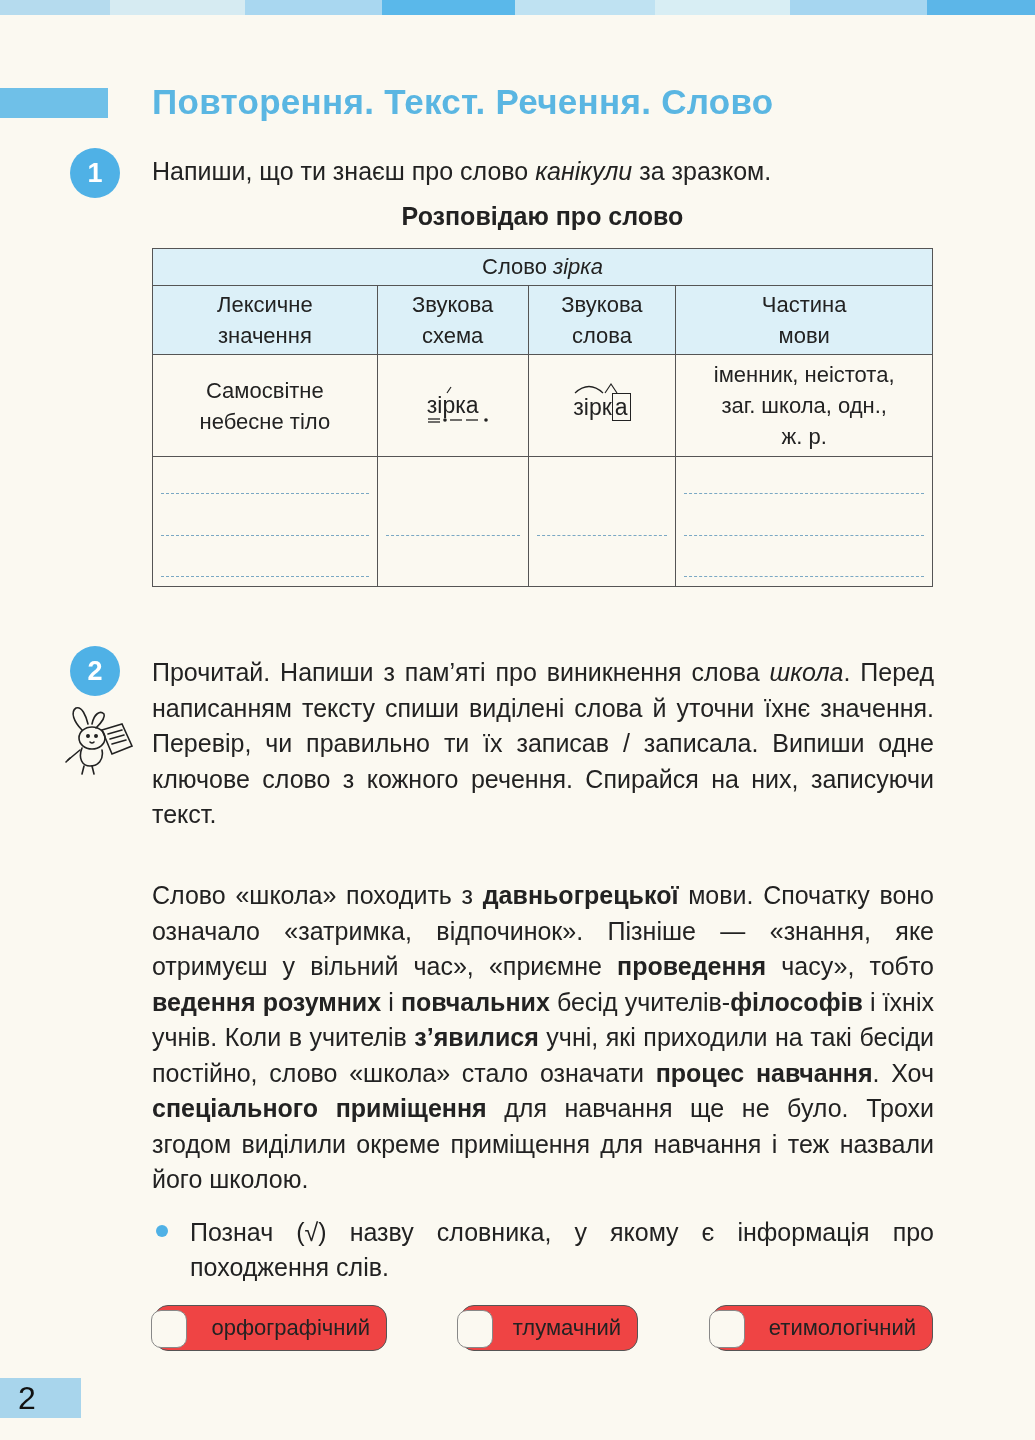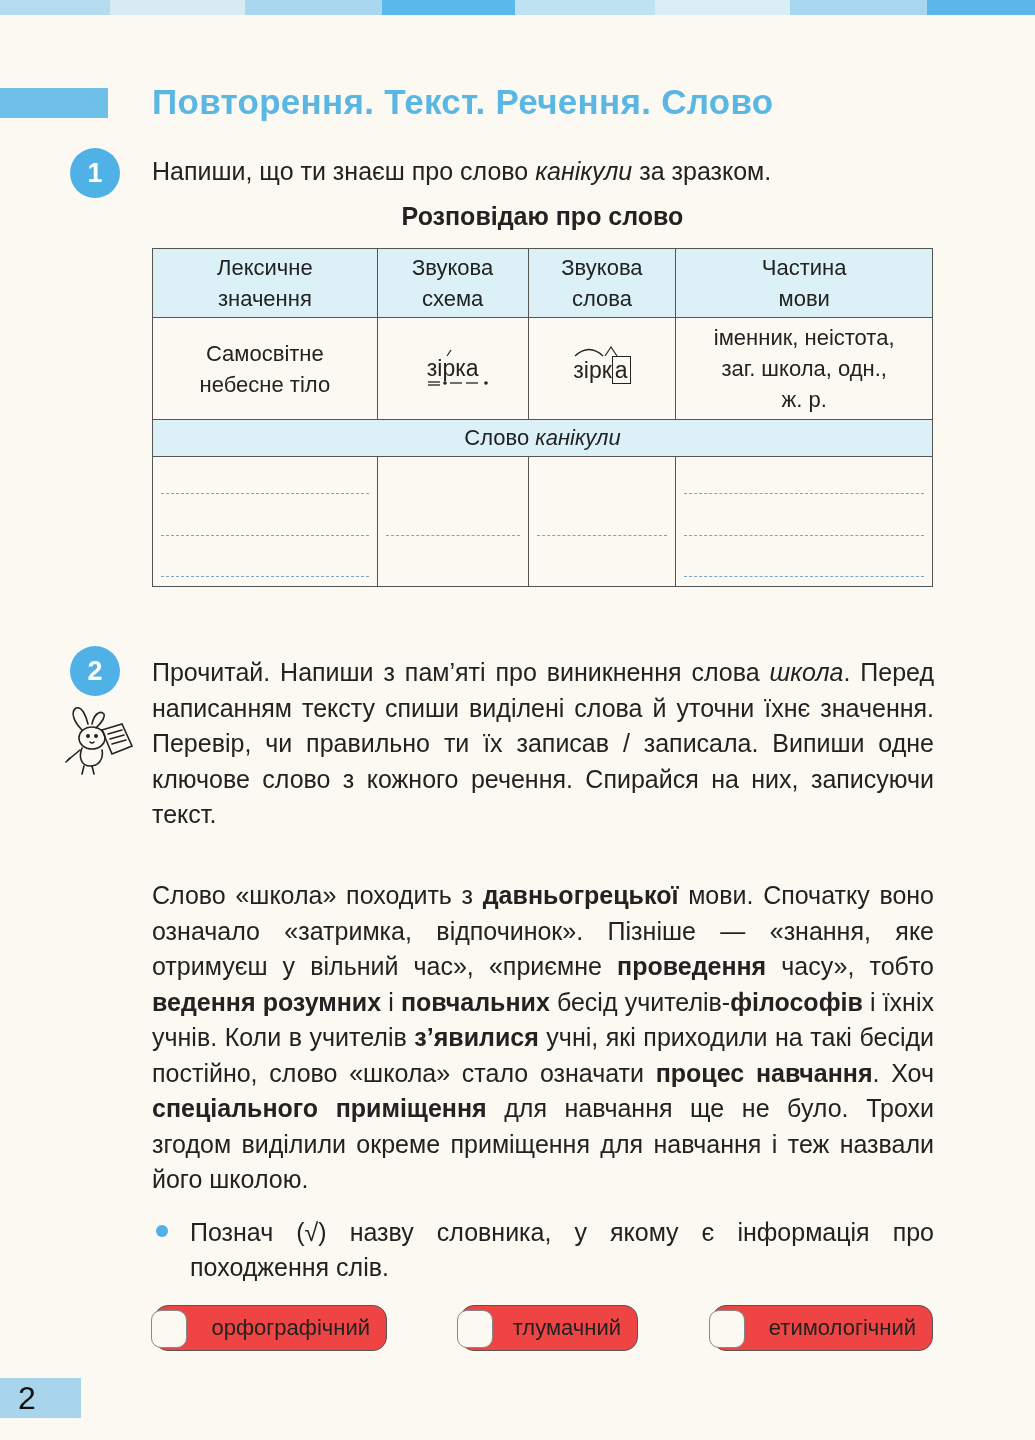--- a/index.html
+++ b/index.html
@@ -83,6 +83,9 @@
       <col style="width:257px">
     </colgroup>
   <tbody>
+      <tr class="row-hdr">
+    <td colspan="4"><span>Слово </span><i>зірка</i></td>
+  </tr>
   <tr class="row-cols">
     <td><span>Лексичне</span><br><span>значення</span></td>
     <td><span>Звукова</span><br><span>схема</span></td>

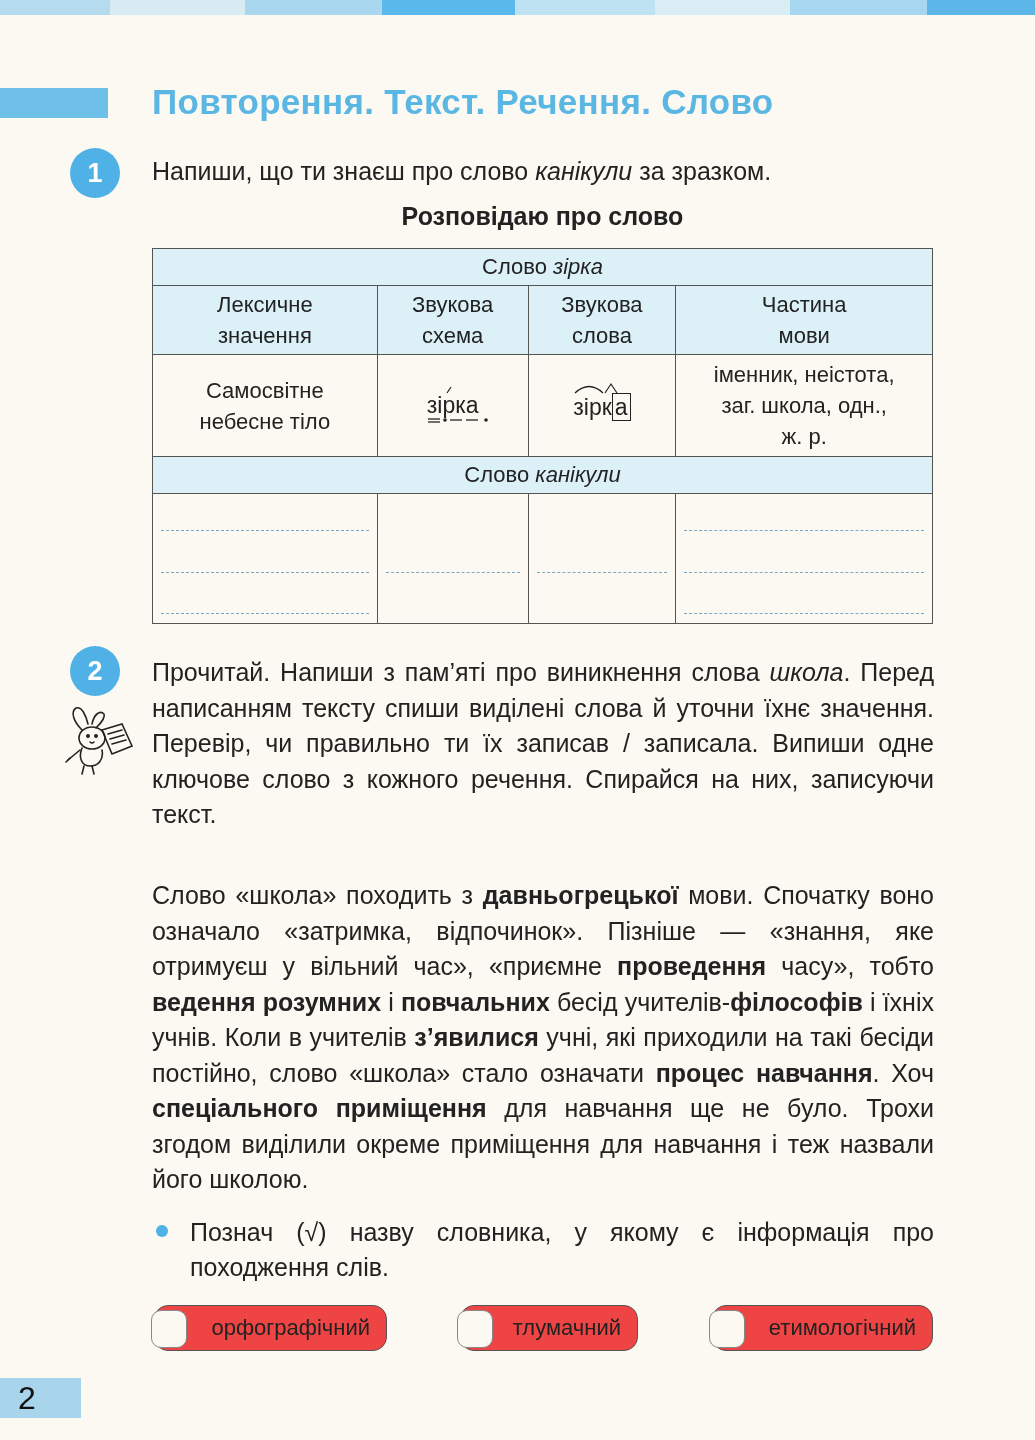--- a/index.html
+++ b/index.html
@@ -121,9 +121,6 @@
     </td>
     <td><span>іменник, неістота,</span><br><span>заг. школа, одн.,</span><br><span>ж. р.</span></td>
   </tr>
-  <tr class="row-hdr">
-    <td colspan="4"><span>Слово </span><i>канікули</i></td>
-  </tr>
   <tr class="row-empty">
     <td>
       <div class="wline" style="top:36px"></div>

